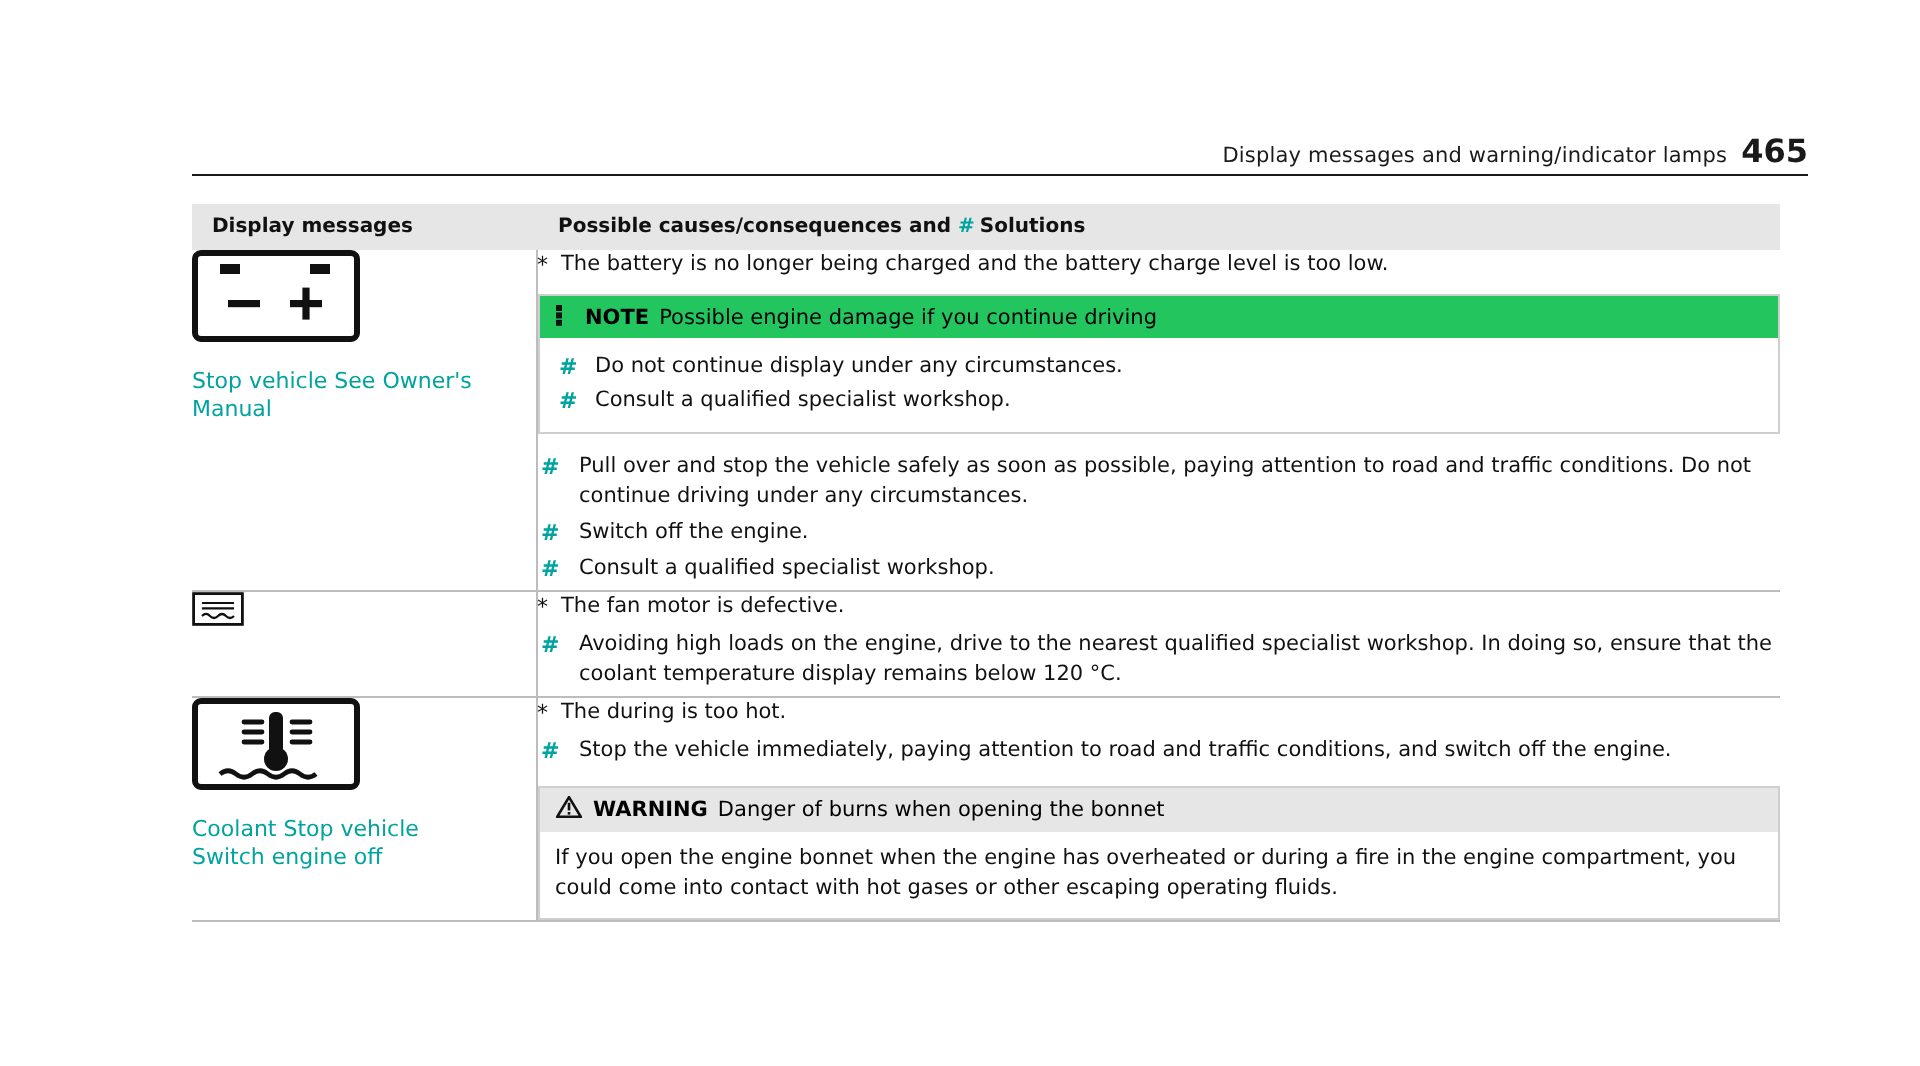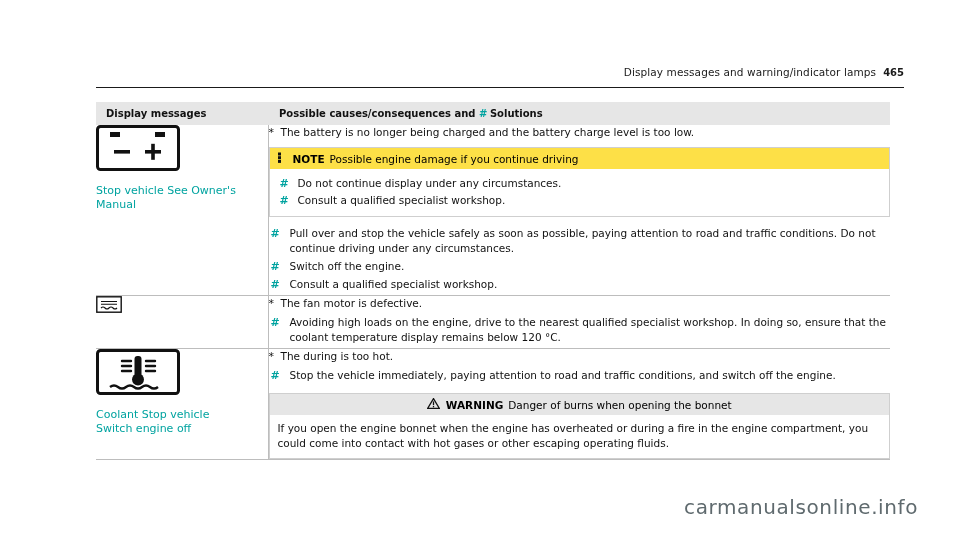--- a/index.html
+++ b/index.html
@@ -24,7 +24,7 @@
     color: #1a1a1a;
   }
   .header .htitle { letter-spacing: 0.1px; }
-  .header .pagenum { font-weight: bold; font-size: 10px; margin-left: 7px; }
+  .header .pagenum { font-weight: bold; font-size: 16px; margin-left: 7px; }
   .header-rule {
     position: absolute;
     left: 96px; top: 87px; width: 808px; height: 1px;

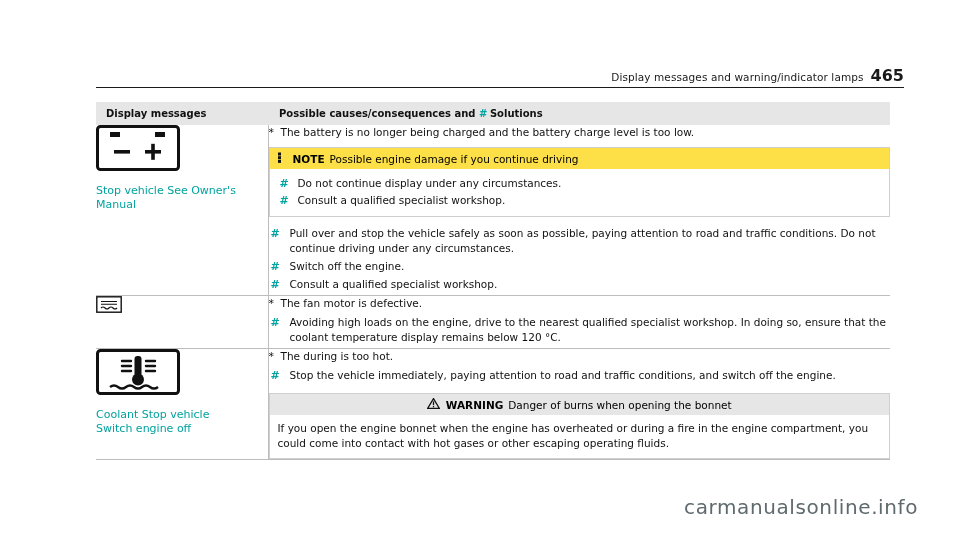--- a/index.html
+++ b/index.html
@@ -103,7 +103,7 @@
     margin: 7px 0 9px 0;
   }
   .note-head {
-    background: #fde047;
+    background: #22c55e;
     display: flex;
     align-items: center;
     padding: 4px 8px 4px 8px;

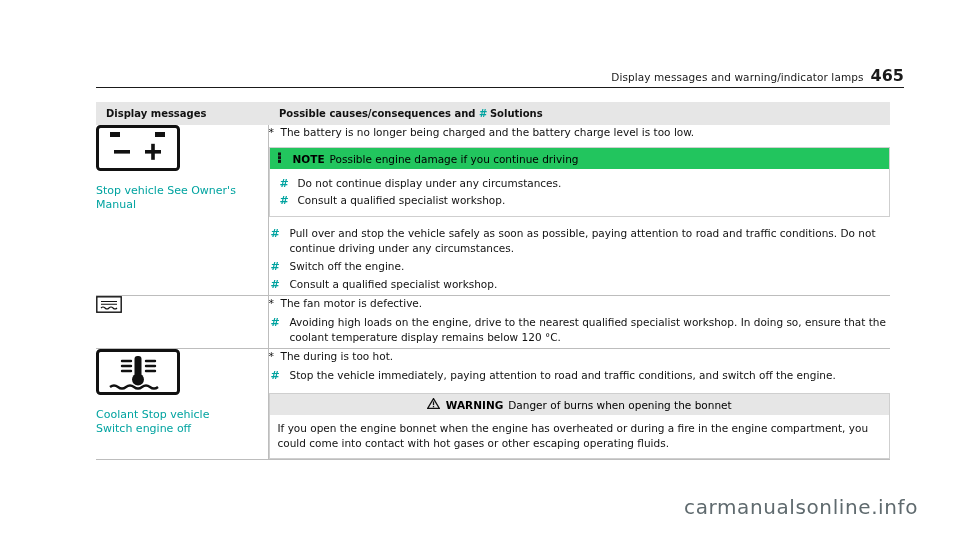--- a/index.html
+++ b/index.html
@@ -131,7 +131,6 @@
     align-items: center;
     padding: 4px 8px 4px 8px;
     font-size: 10.5px;
-    justify-content: center;
   }
   .warn-head .lbl { font-weight: bold; margin-right: 5px; }
   .warn-body {

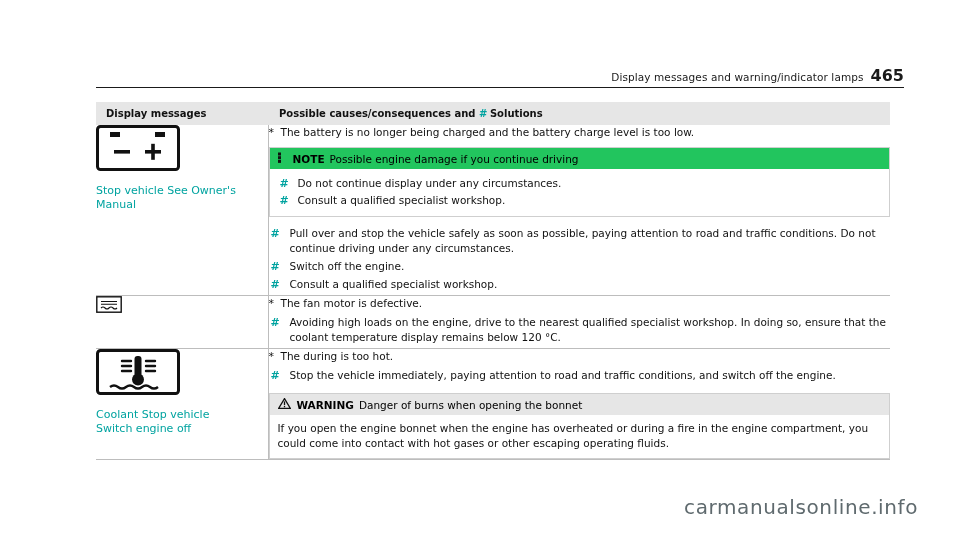--- a/index.html
+++ b/index.html
@@ -303,7 +303,6 @@
     </tbody>
   </table>
 
-  <div class="watermark">carmanualsonline.info</div>
 </div>
 
 </body></html>

